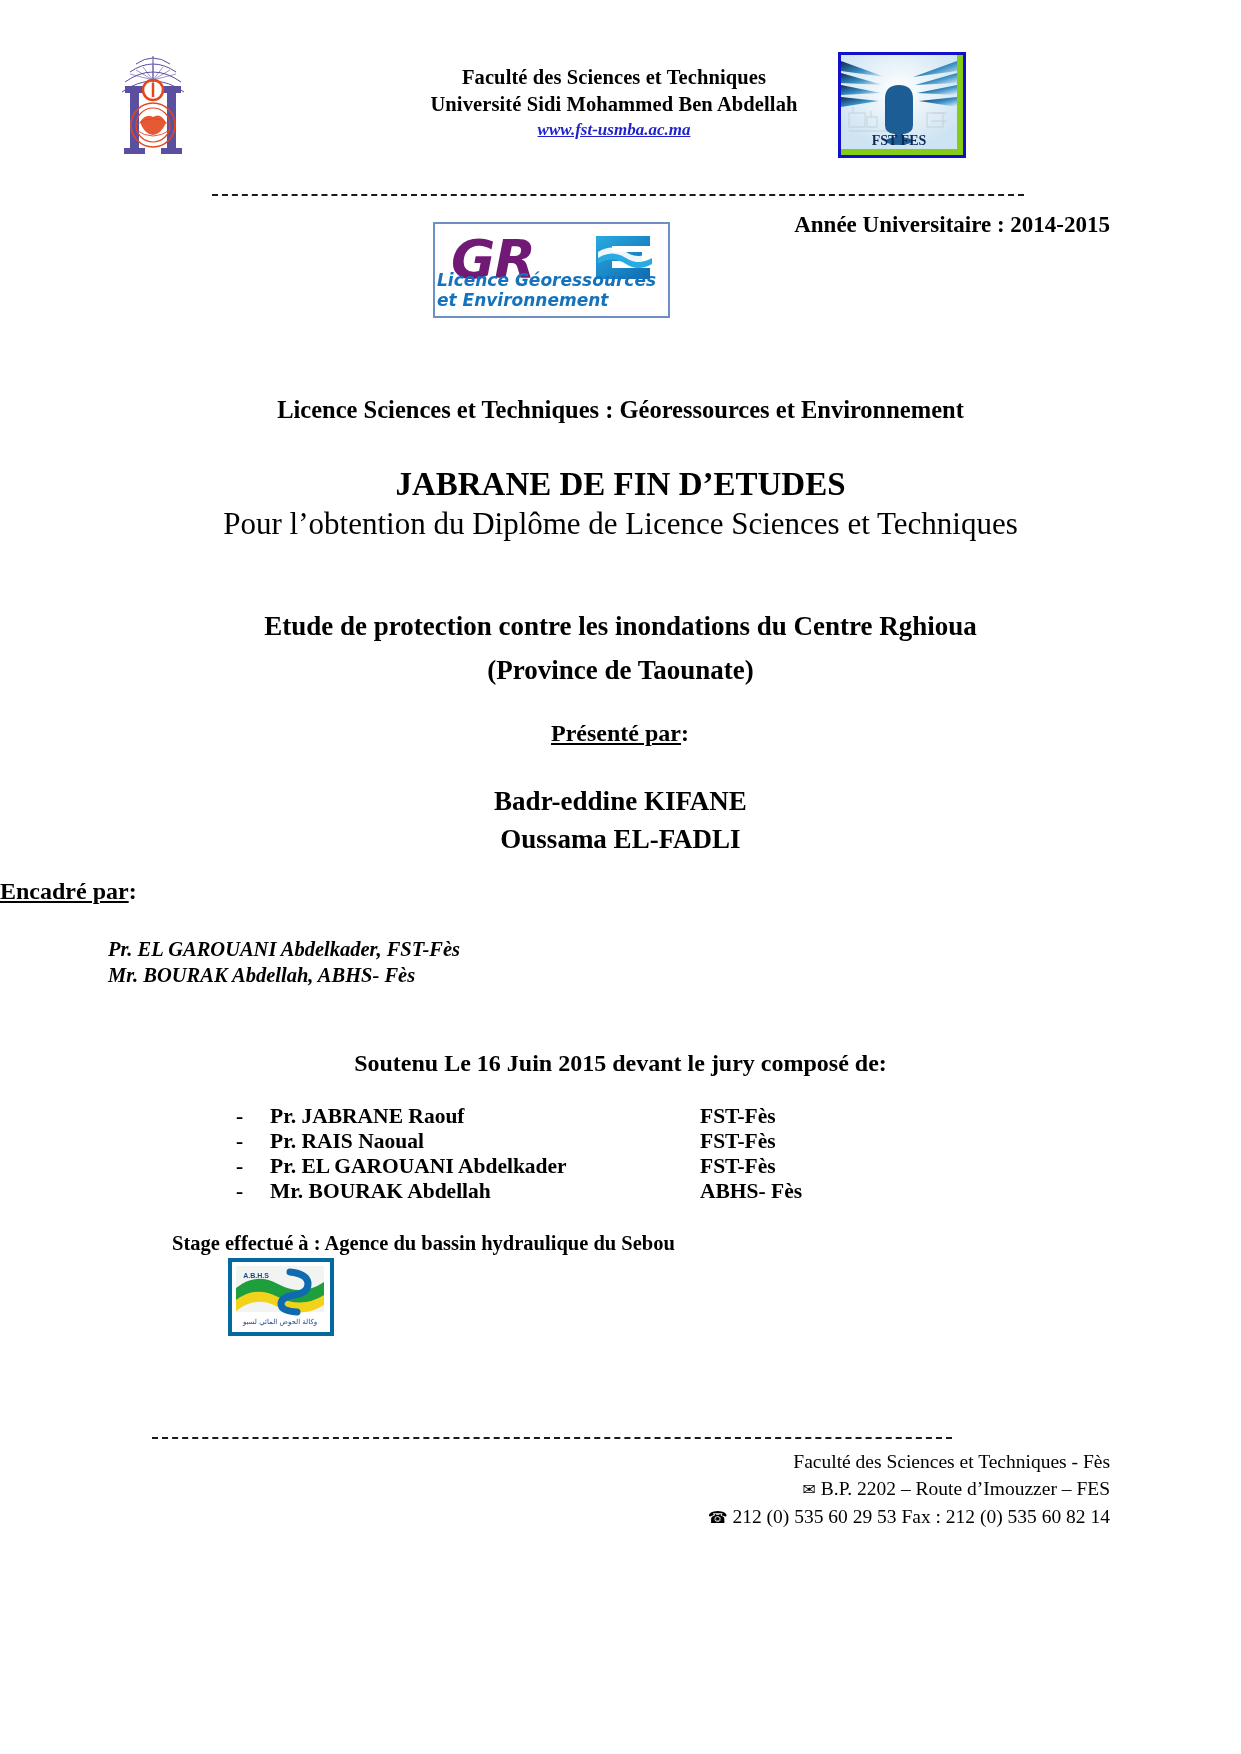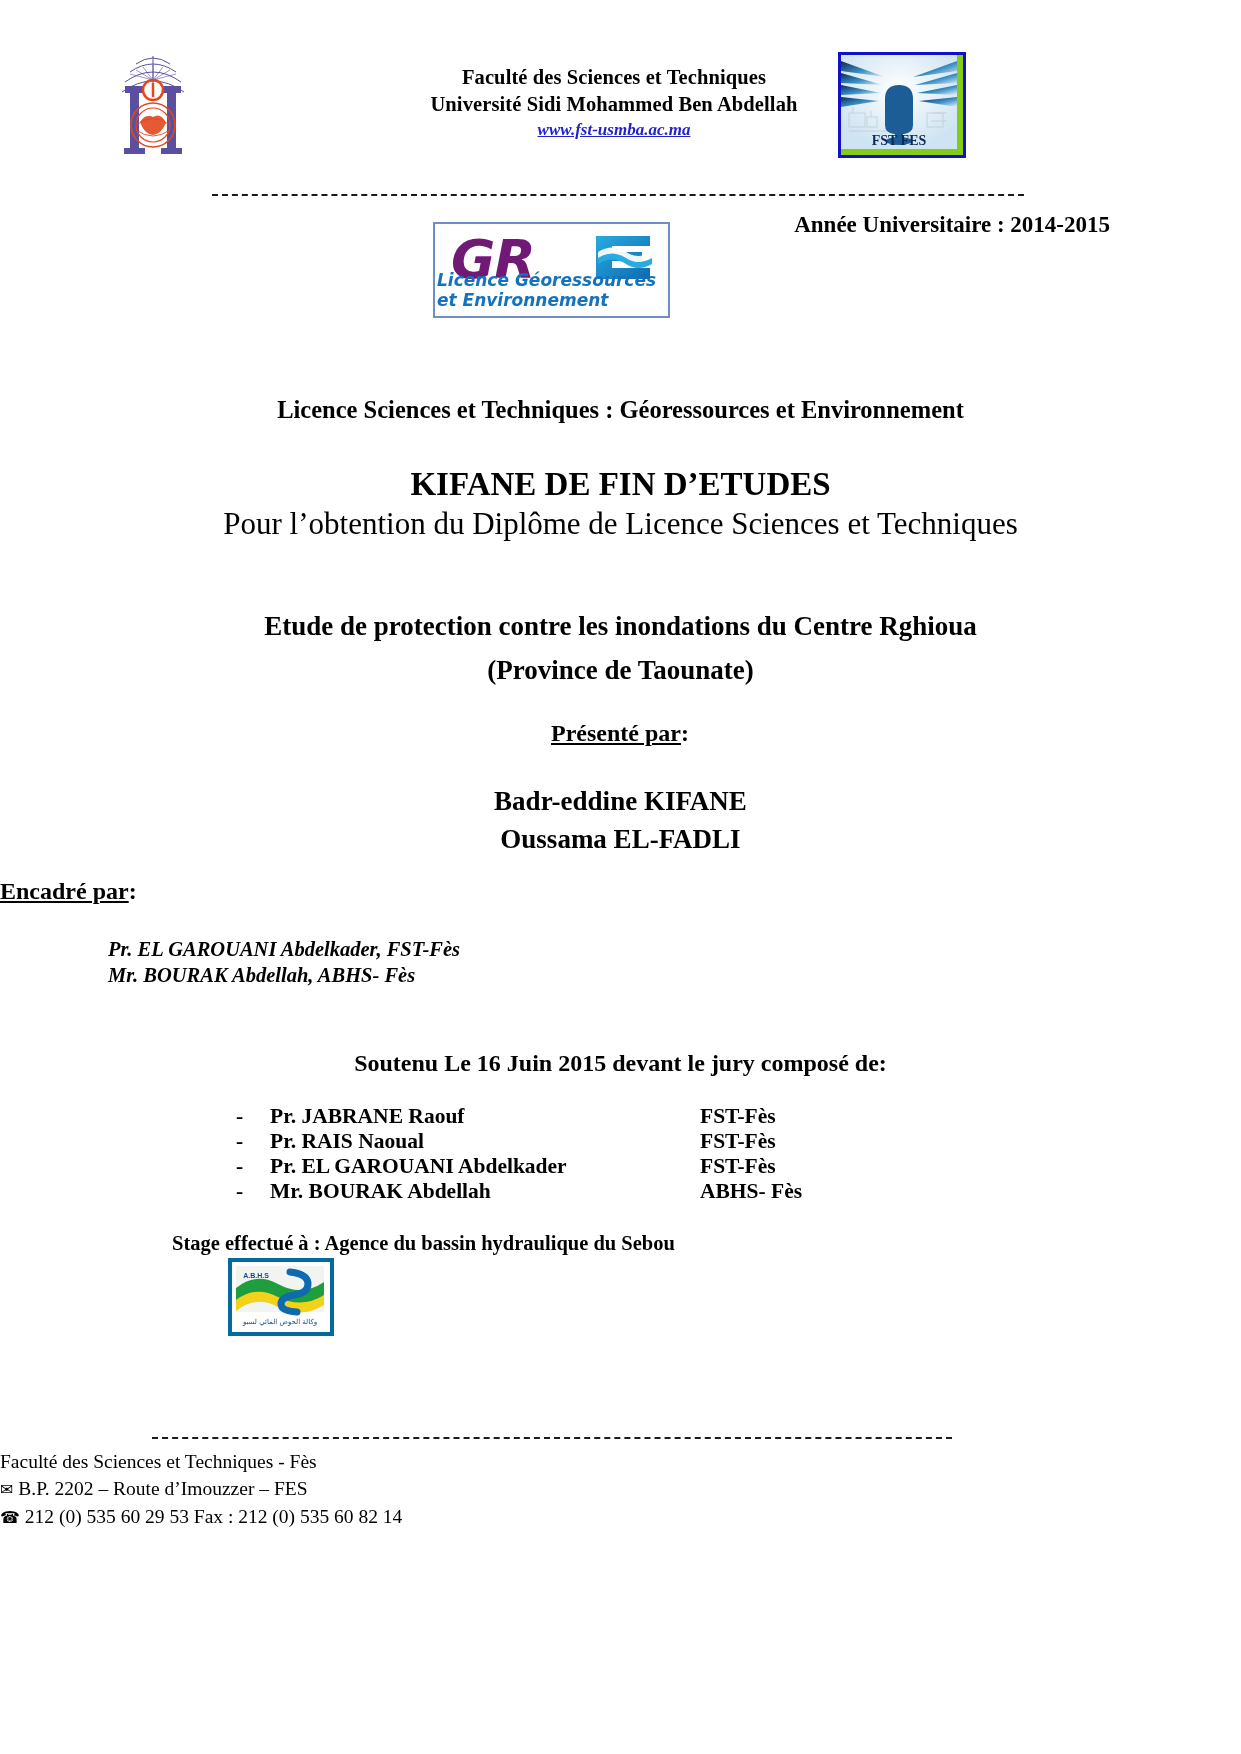--- a/index.html
+++ b/index.html
@@ -421,7 +421,7 @@
 
   <div class="filiere">Licence Sciences et Techniques : Géoressources et Environnement</div>
 
-  <div class="memoire">KIFANE DE FIN D’ETUDES</div>
+  <div class="memoire">JABRANE DE FIN D’ETUDES</div>
   <div class="obtention">Pour l’obtention du Diplôme de Licence Sciences et Techniques</div>
 
   <div class="subject">

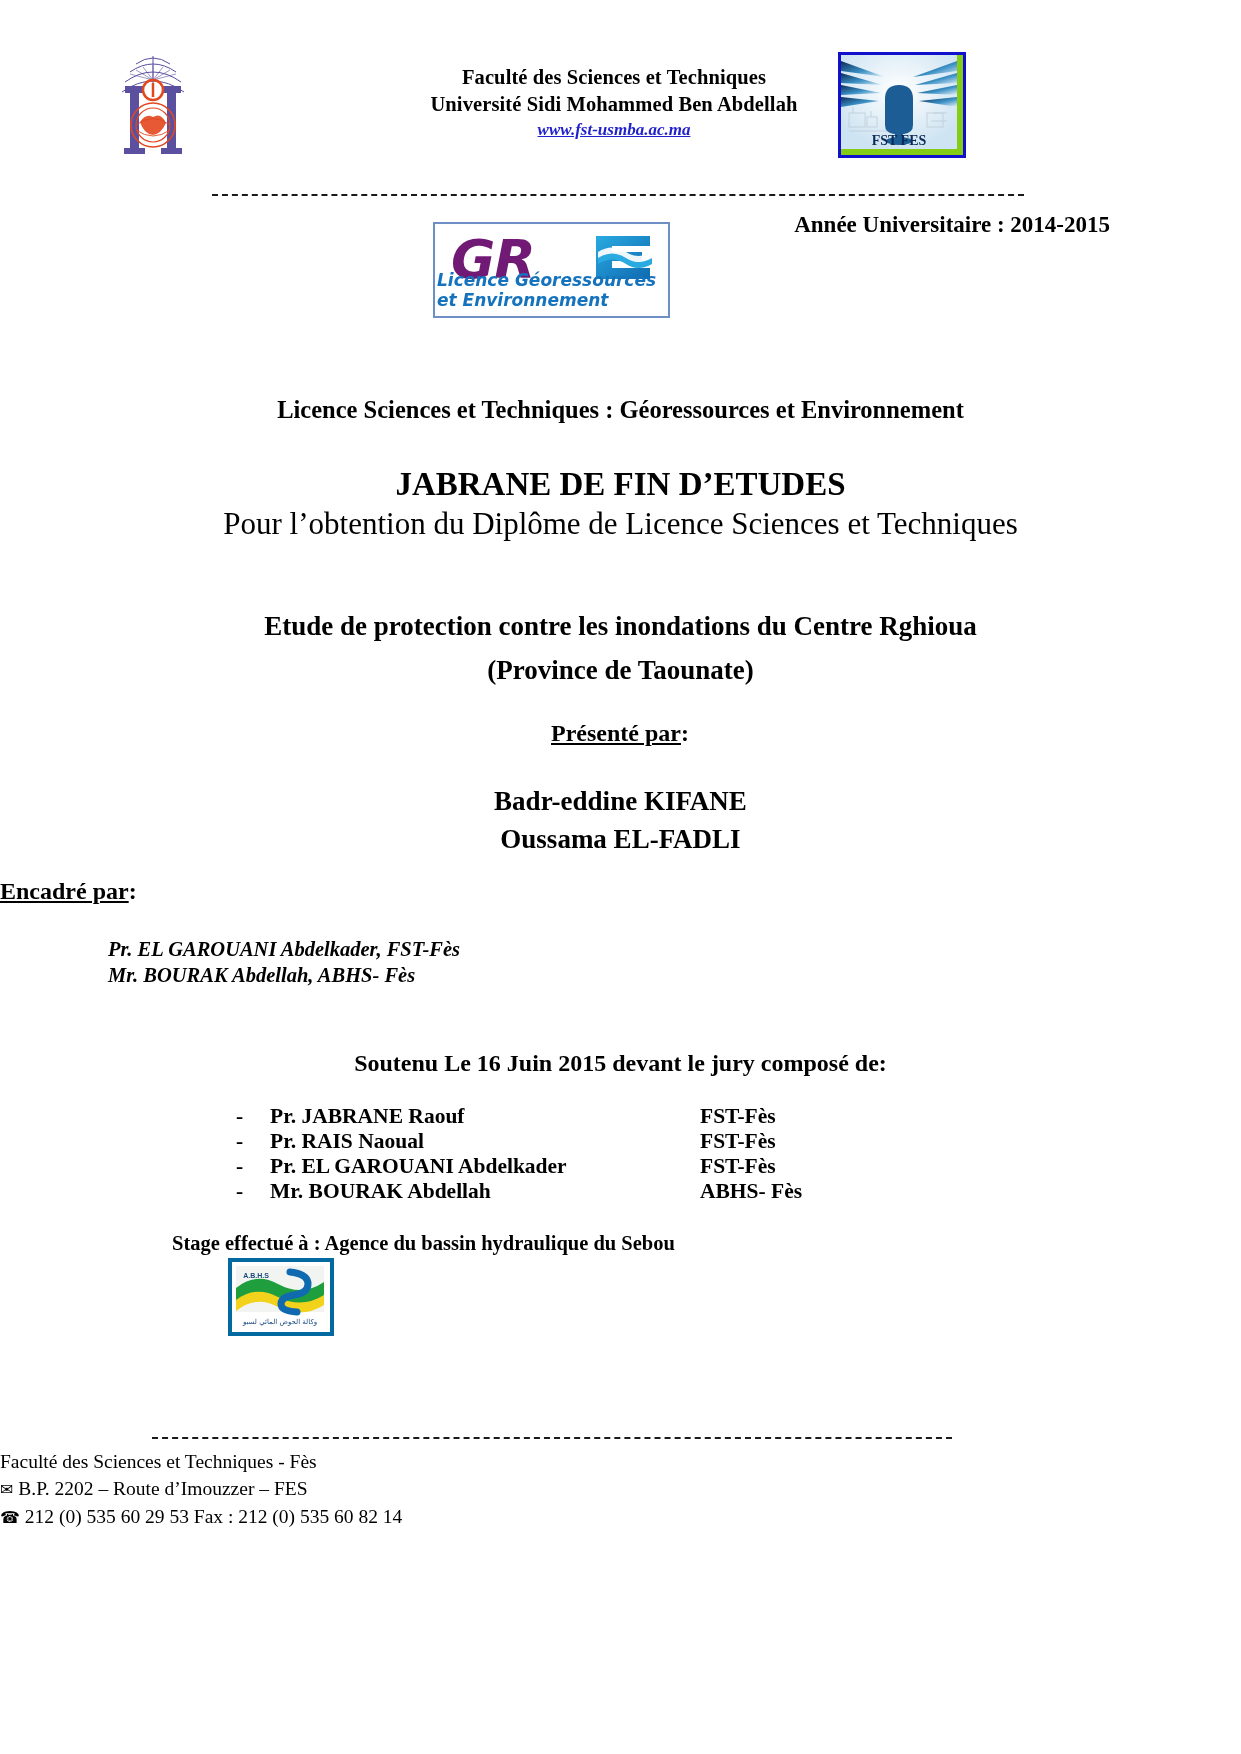--- a/index.html
+++ b/index.html
@@ -292,7 +292,7 @@
     top: 1448px;
     left: 0;
     width: 1110px;
-    text-align: left;
+    text-align: right;
     font-size: 19.5px;
     line-height: 27px;
   }

